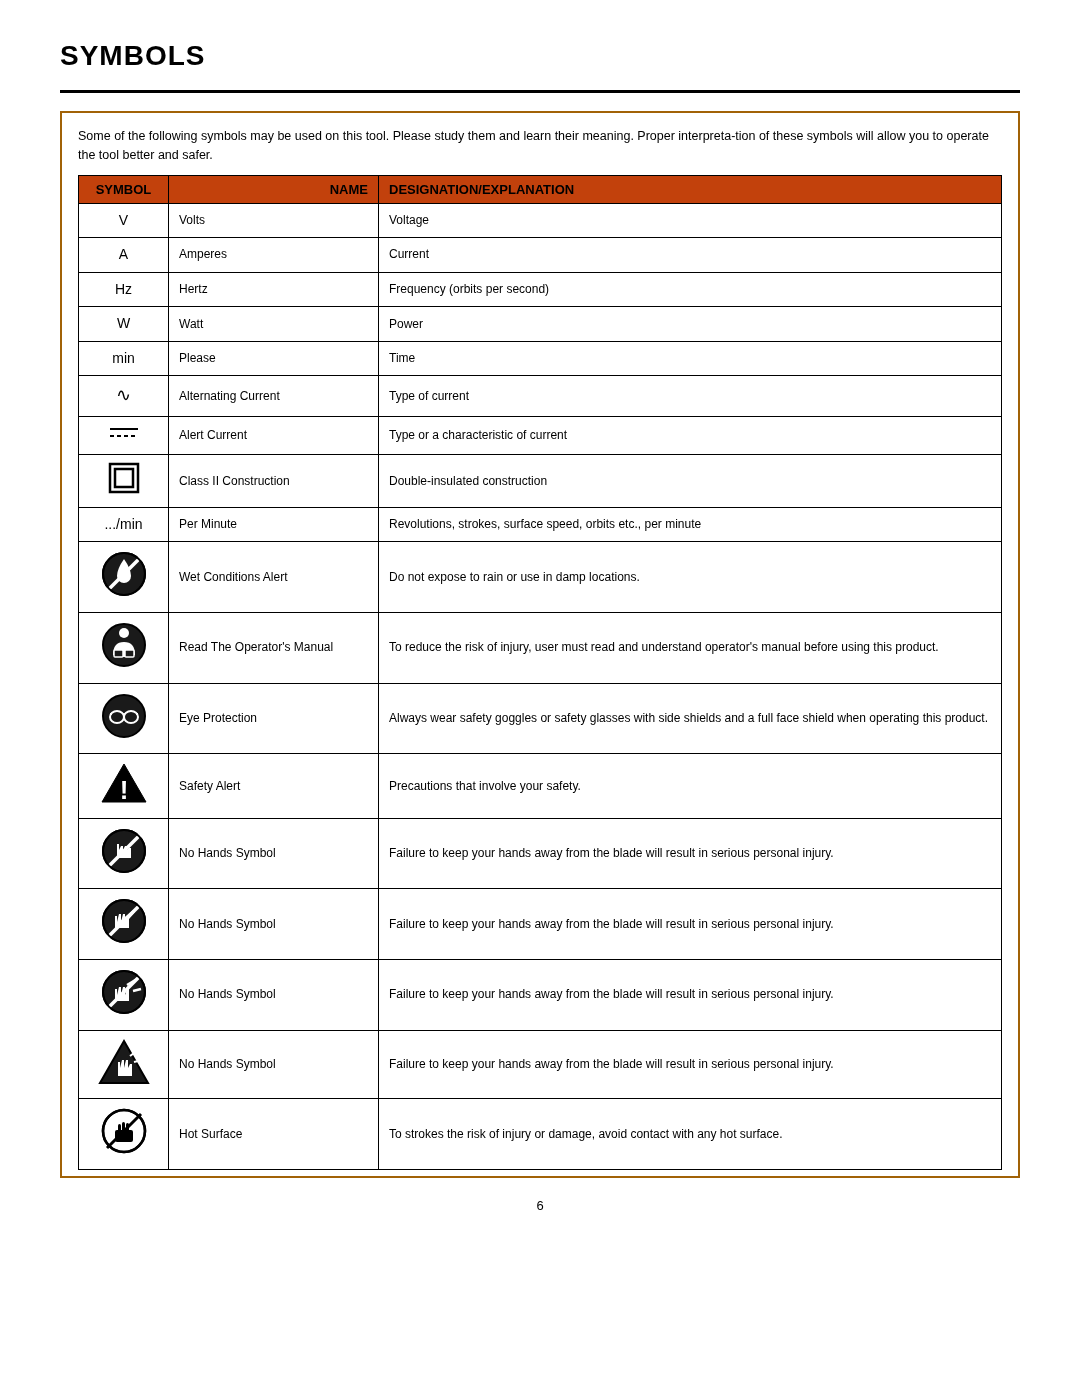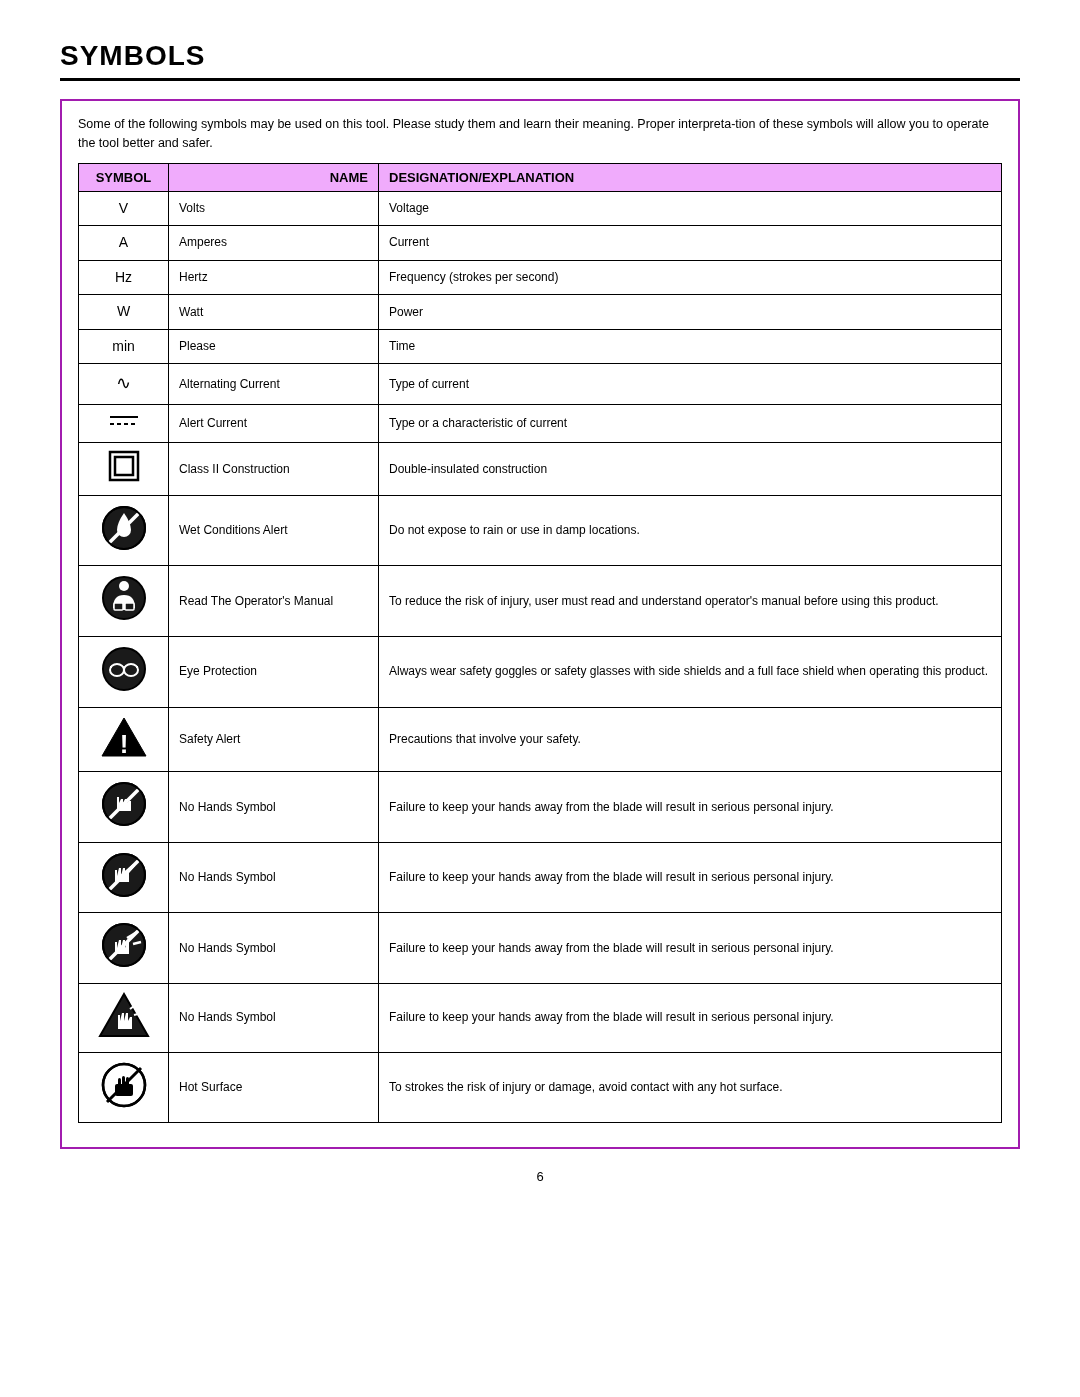--- a/index.html
+++ b/index.html
@@ -17,7 +17,7 @@
       font-weight: 900;
       letter-spacing: 1px;
       text-transform: uppercase;
-      margin-bottom: 6px;
+      margin-bottom: 18px;
       font-family: Arial, Helvetica, sans-serif;
     }
     .title-rule {

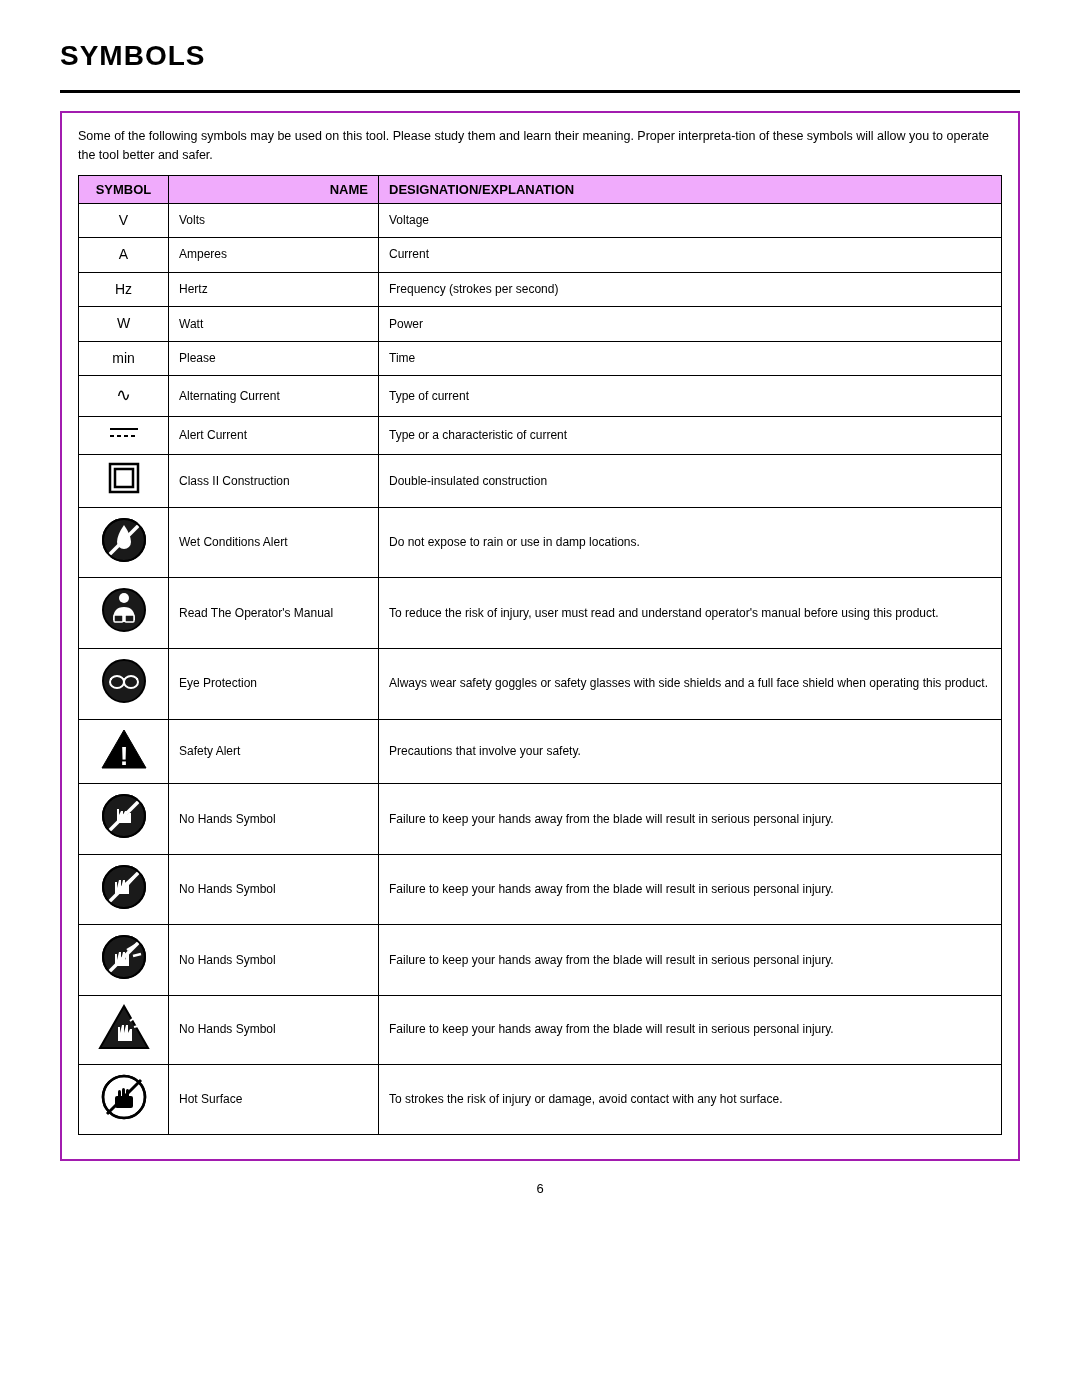--- a/index.html
+++ b/index.html
@@ -26,8 +26,8 @@
       margin-bottom: 18px;
     }
     .outer-box {
-      border: 2px solid #a21caf;
-      padding: 14px 16px 24px 16px;
+      border: 2px solid #a16207;
+      padding: 14px 16px 6px 16px;
     }
     .intro-text {
       font-size: 12.5px;

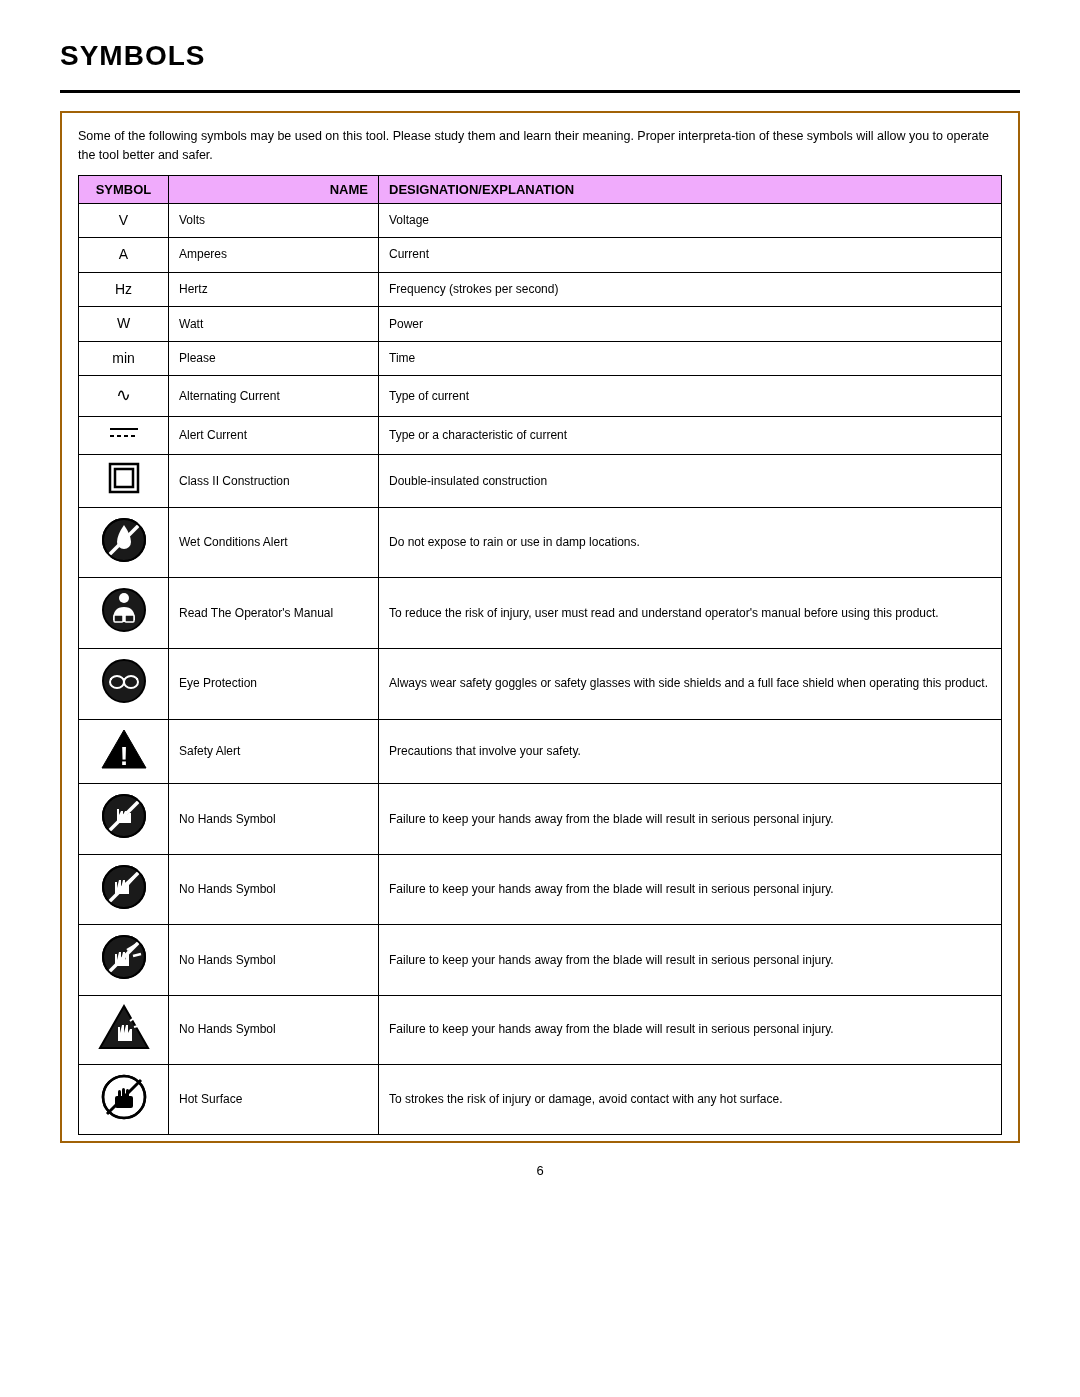--- a/index.html
+++ b/index.html
@@ -44,7 +44,7 @@
       text-align: left;
       font-weight: 900;
       font-size: 13px;
-      background: #f0abfc;
+      background: #c2410c;
       margin-top: 10px;
     }
     thead tr th:first-child {

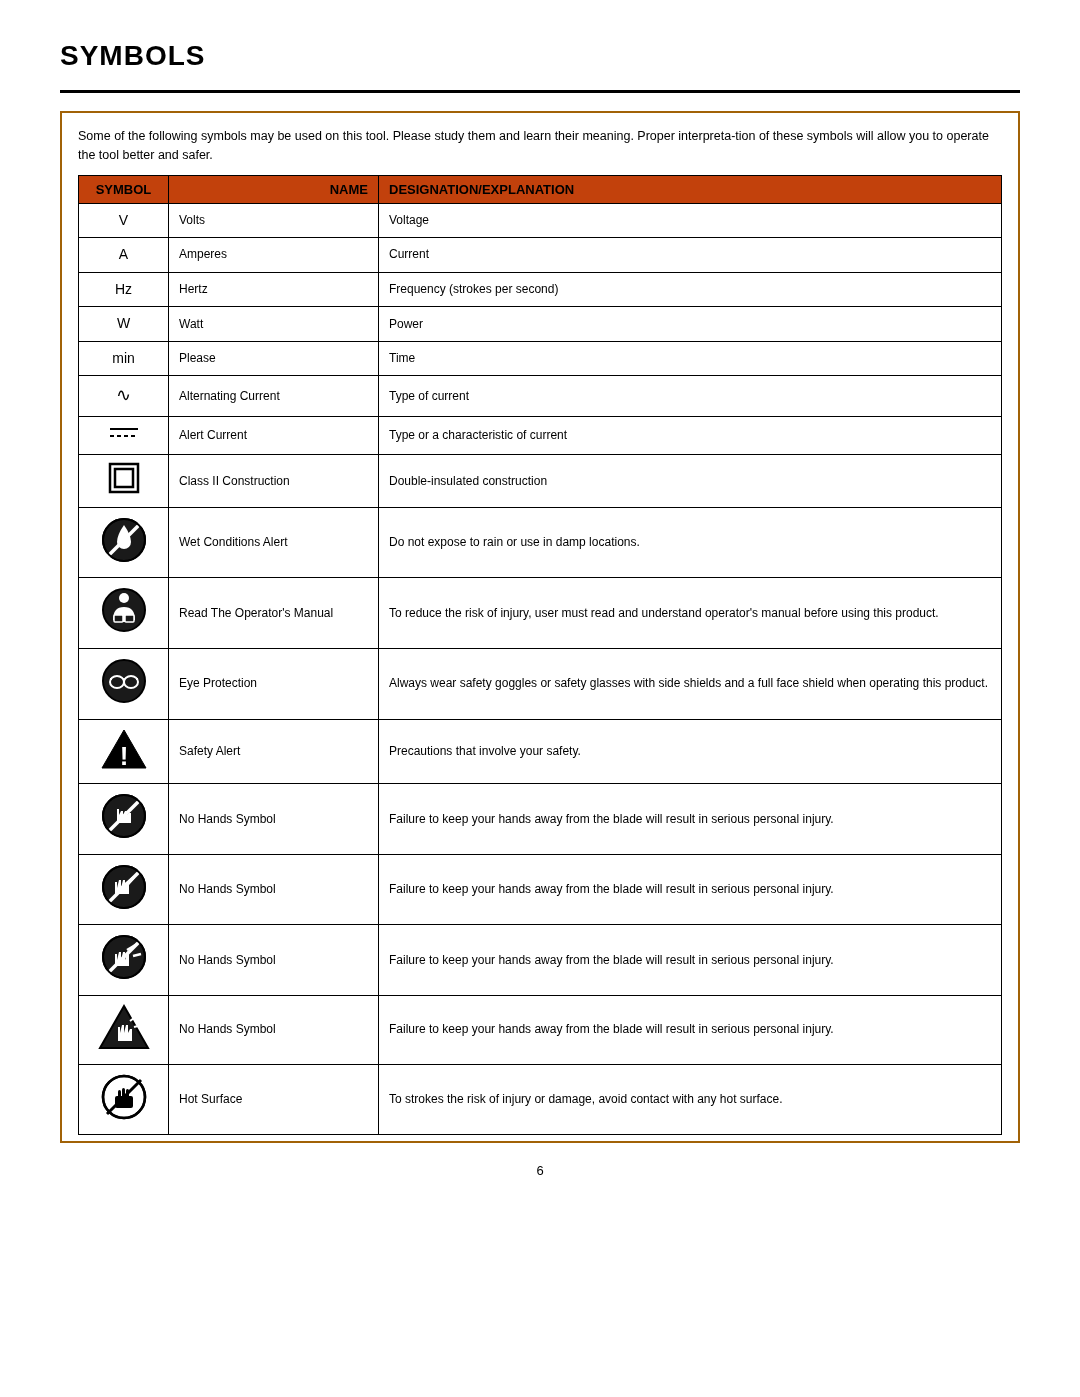--- a/index.html
+++ b/index.html
@@ -113,7 +113,7 @@
         <tr>
           <td><span class="symbol-text">Hz</span></td>
           <td>Hertz</td>
-          <td>Frequency (strokes per second)</td>
+          <td>Frequency (orbits per second)</td>
         </tr>
         <tr>
           <td><span class="symbol-text">W</span></td>

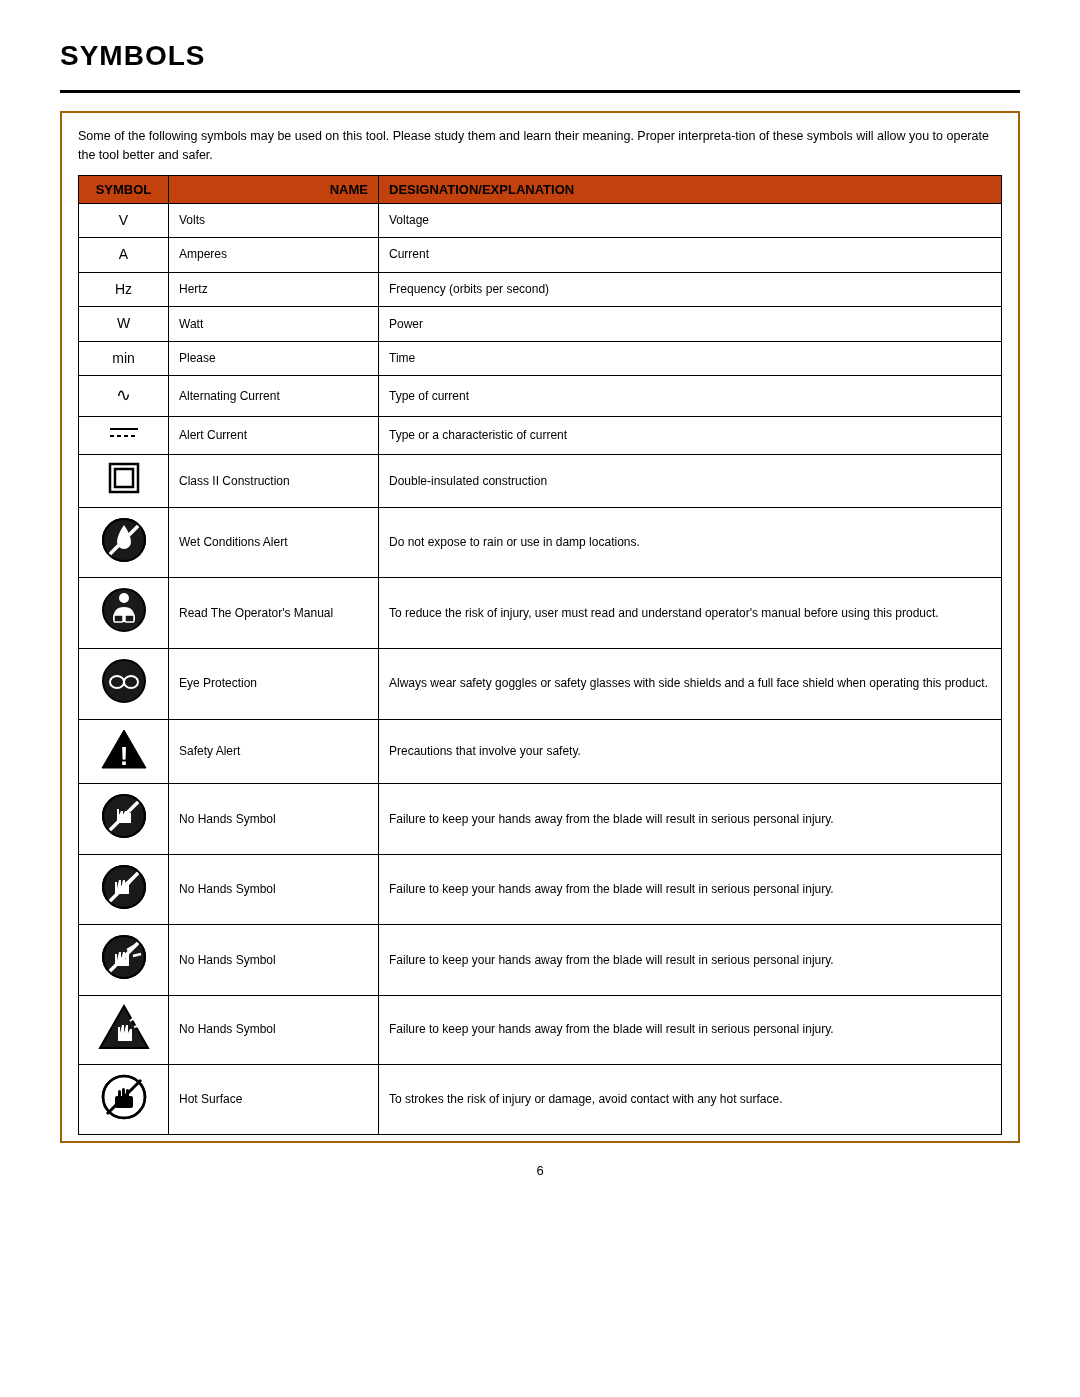--- a/index.html
+++ b/index.html
@@ -147,6 +147,11 @@
           <td>Double-insulated construction</td>
         </tr>
         <tr>
+          <td><span class="symbol-text">.../min</span></td>
+          <td>Per Minute</td>
+          <td>Revolutions, strokes, surface speed, orbits etc., per minute</td>
+        </tr>
+        <tr>
           <td><svg width="50" height="50" viewBox="0 0 50 50">
         <circle cx="25" cy="25" r="21" fill="#1a1a1a" stroke="#000" stroke-width="2"></circle>
 

